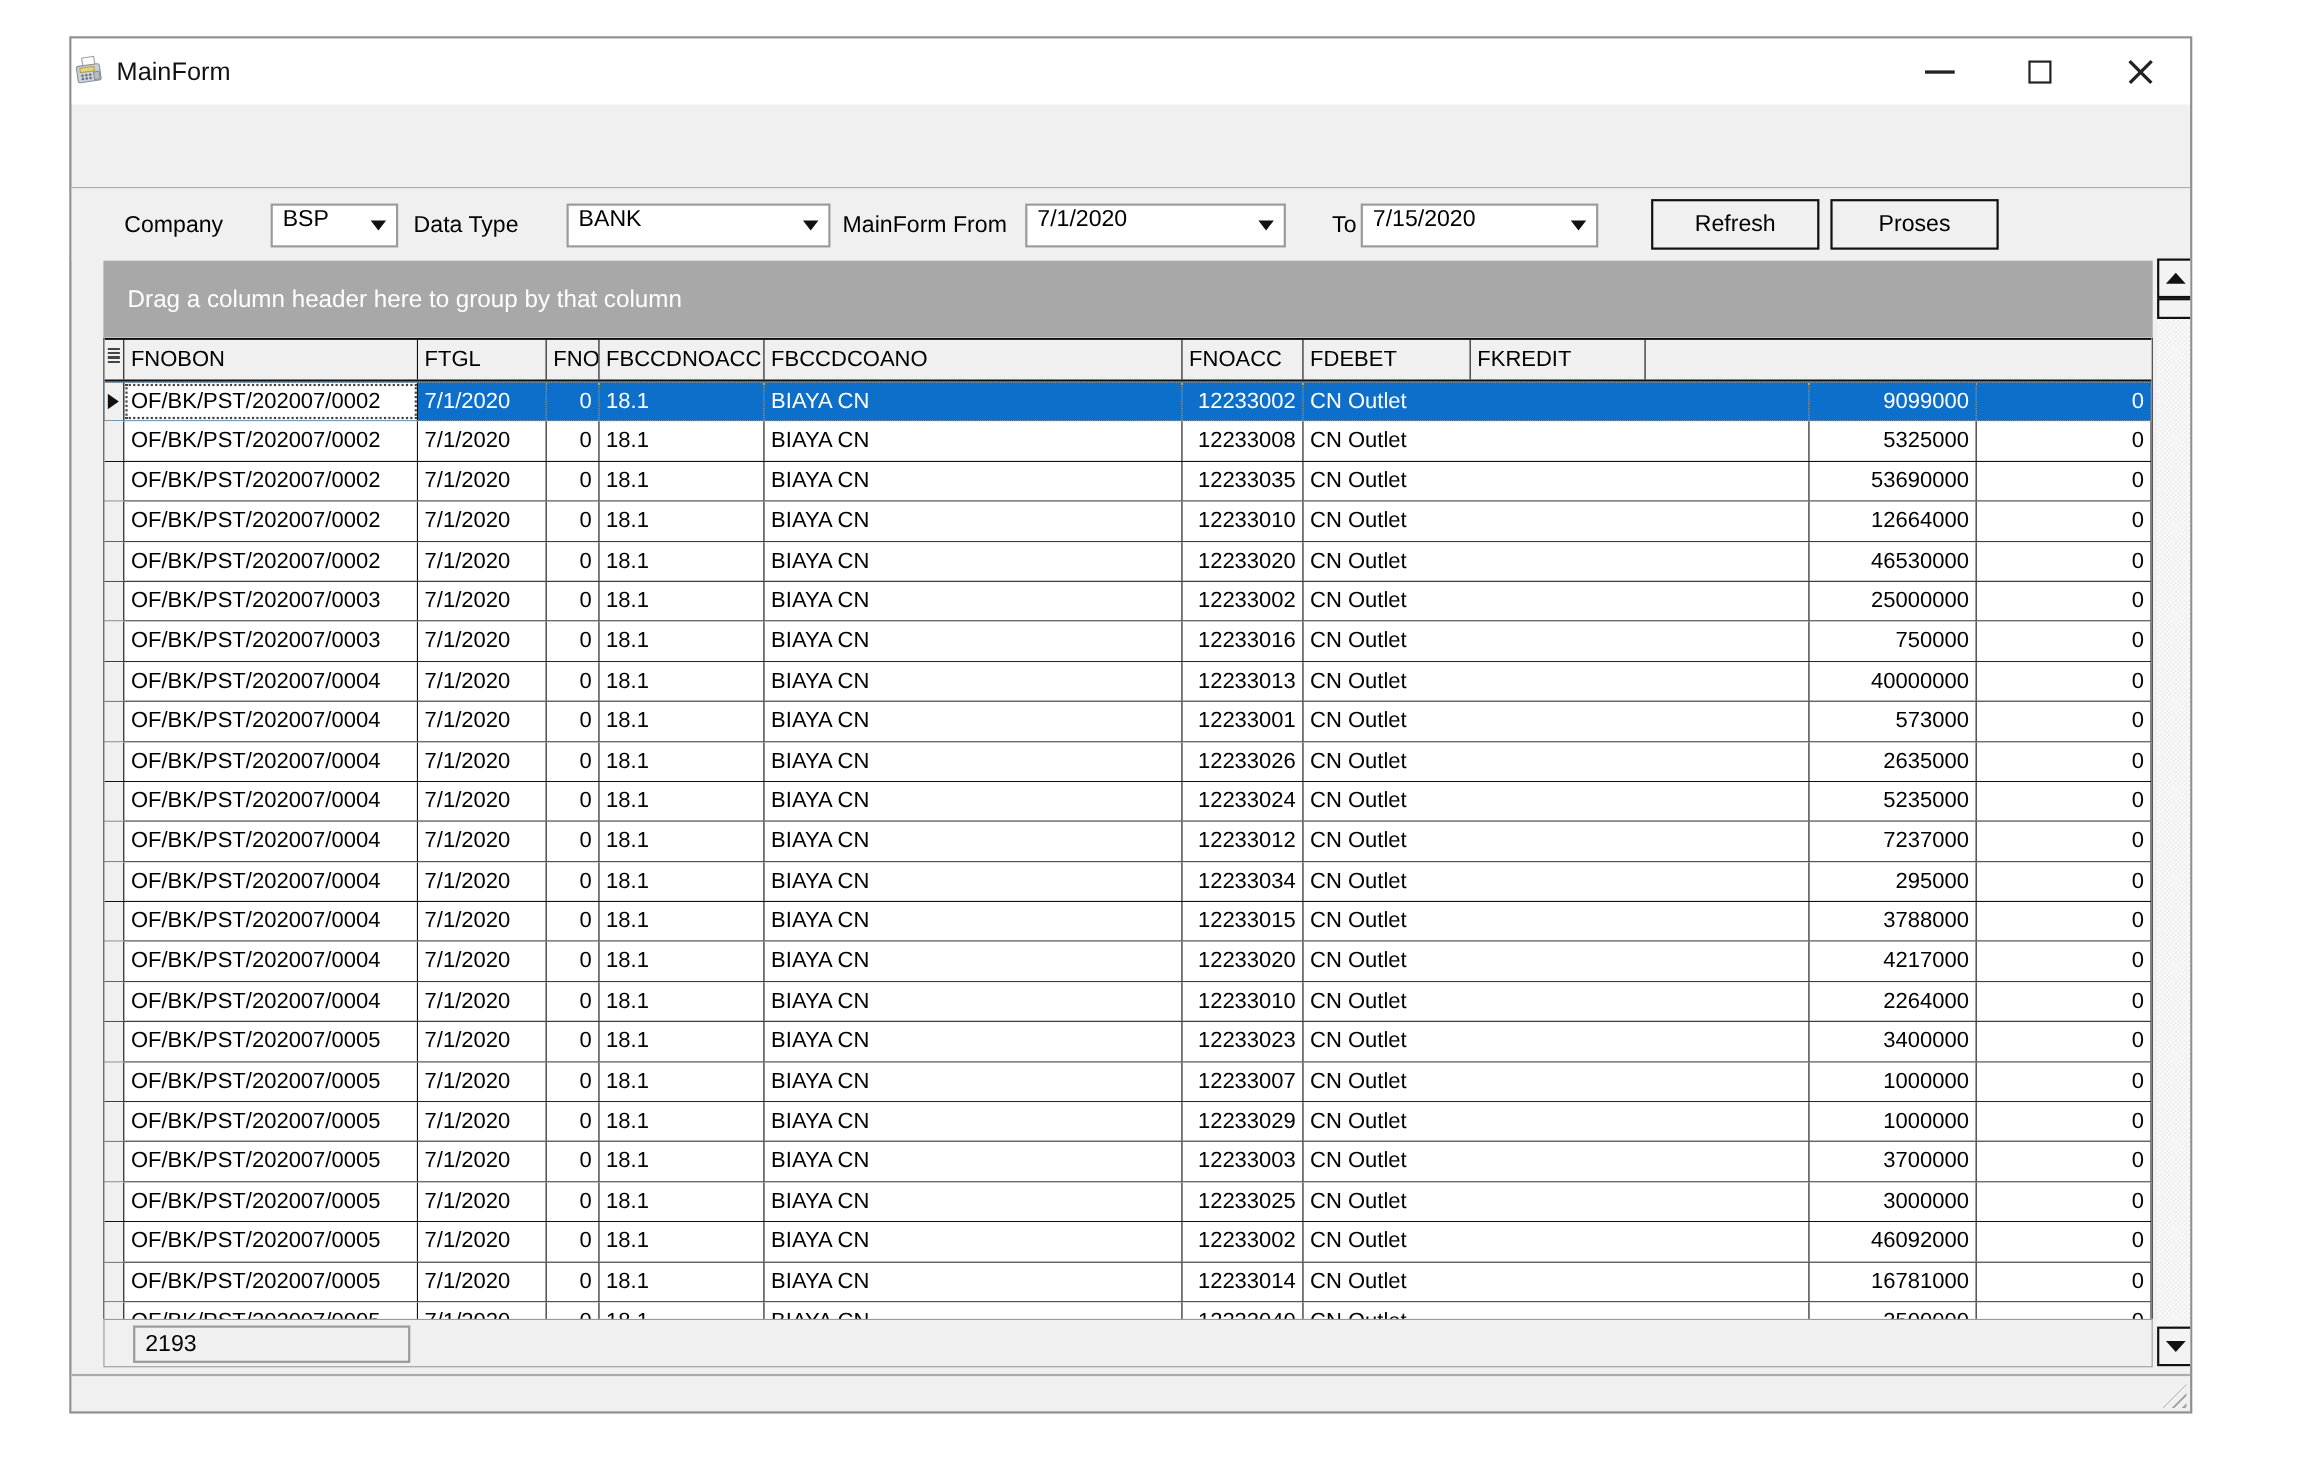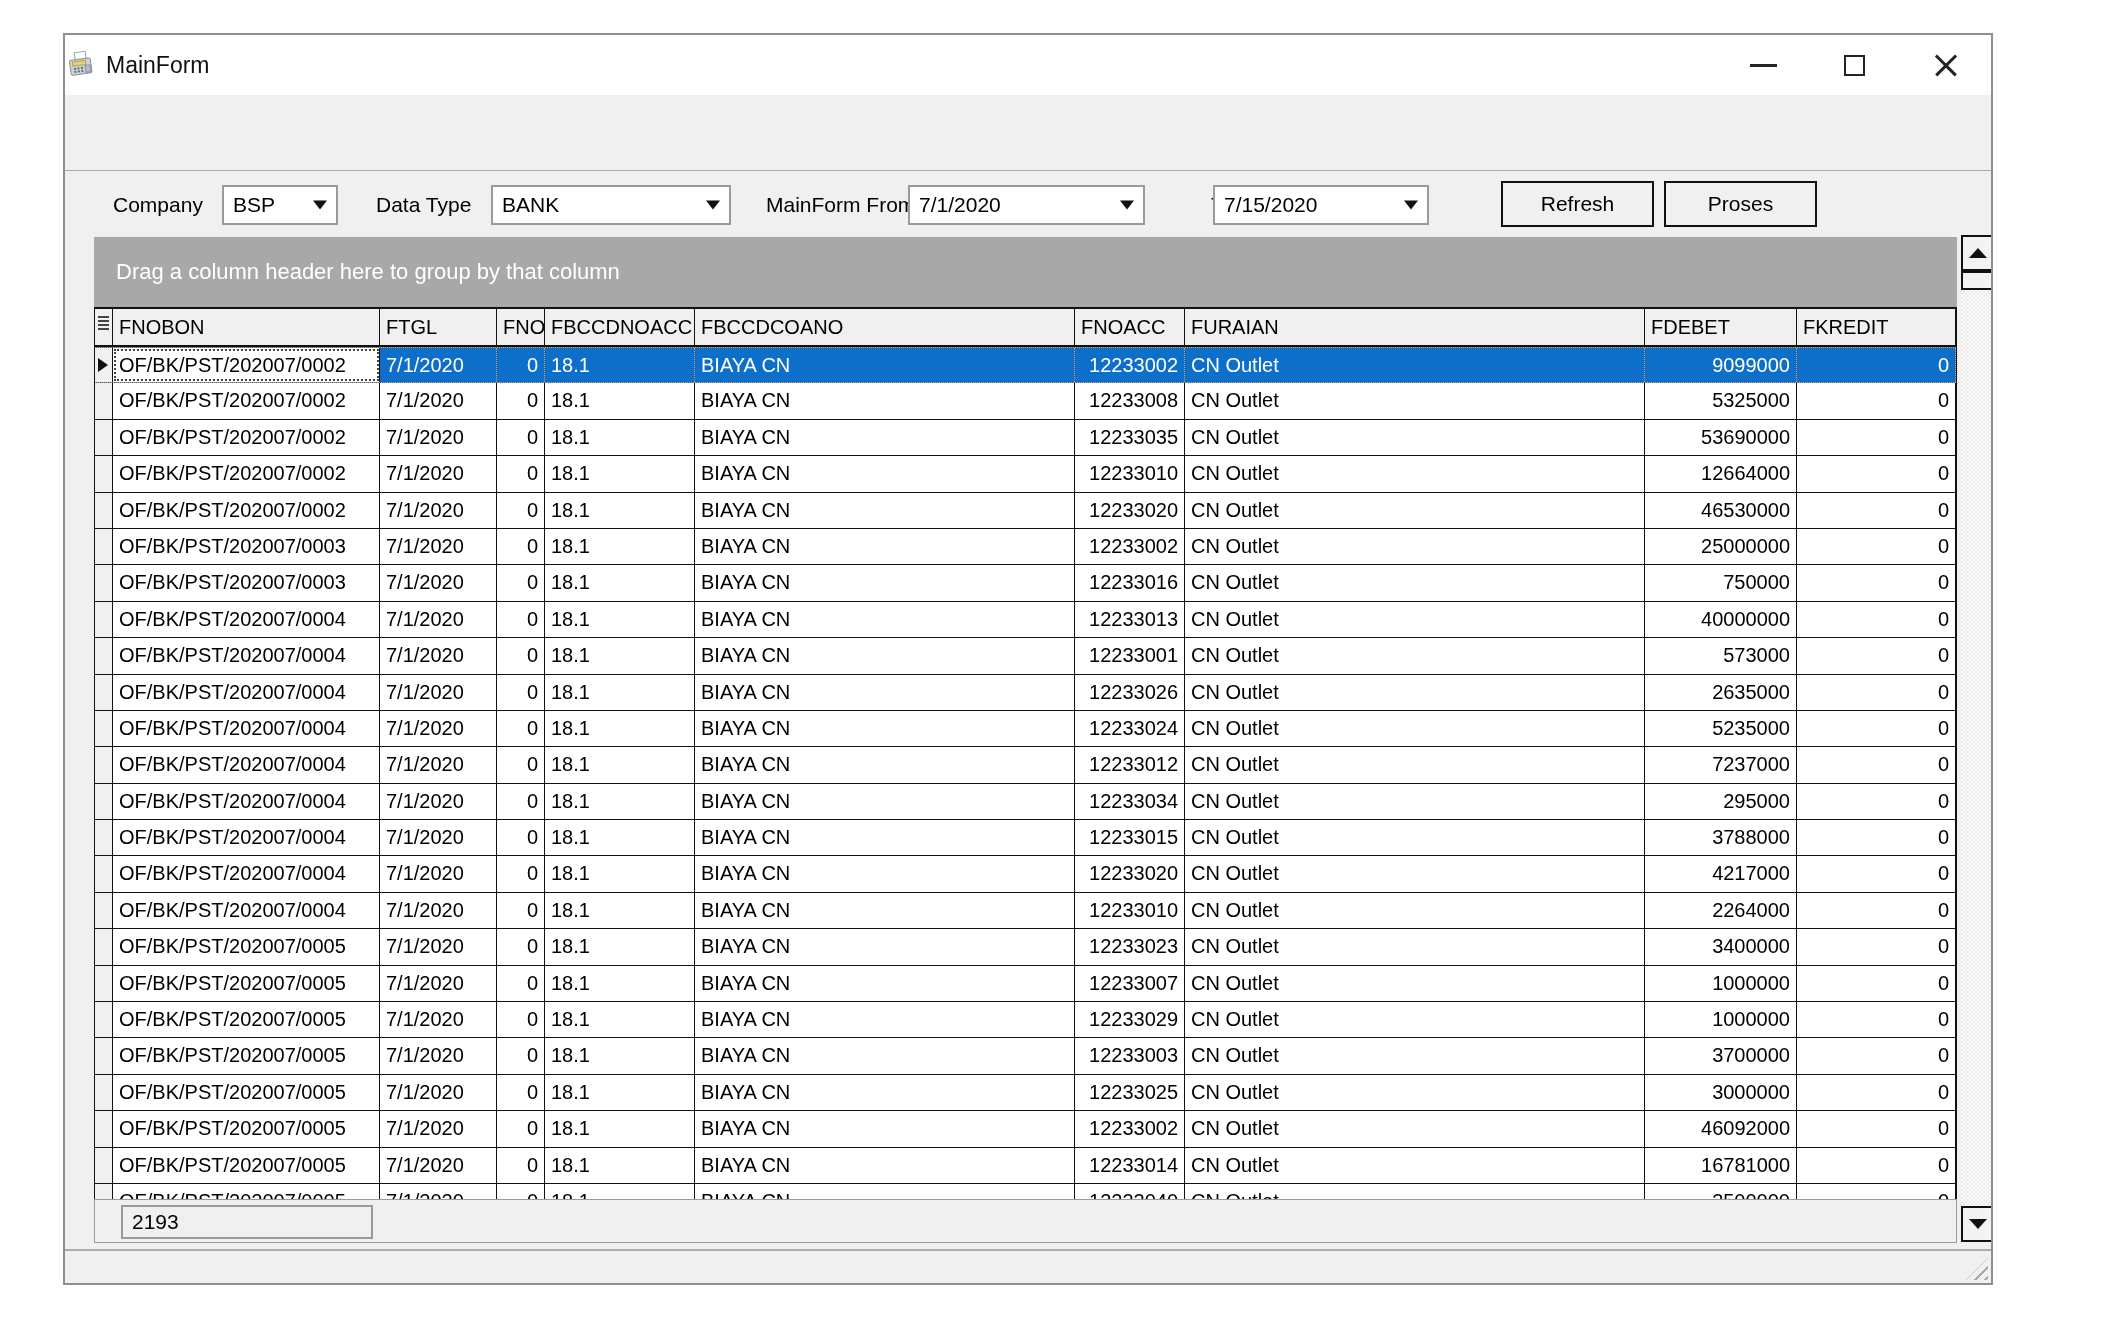--- a/index.html
+++ b/index.html
@@ -35,7 +35,7 @@
   .flabel{position:absolute;top:22px;font-size:21px;white-space:nowrap;}
   .combo{
     position:absolute;top:14px;height:40px;background:#fff;border:2px solid #9a9a9a;
-    box-sizing:border-box;font-size:21px;display:flex;align-items:center;padding-left:9px;
+    box-sizing:border-box;font-size:21px;display:flex;align-items:flex-start;padding-left:9px;margin-left:24px;
   }
   .combo .arr{position:absolute;right:9px;top:50%;transform:translateY(-50%);width:0;height:0;
     border-left:7px solid transparent;border-right:7px solid transparent;border-top:9px solid #111;}

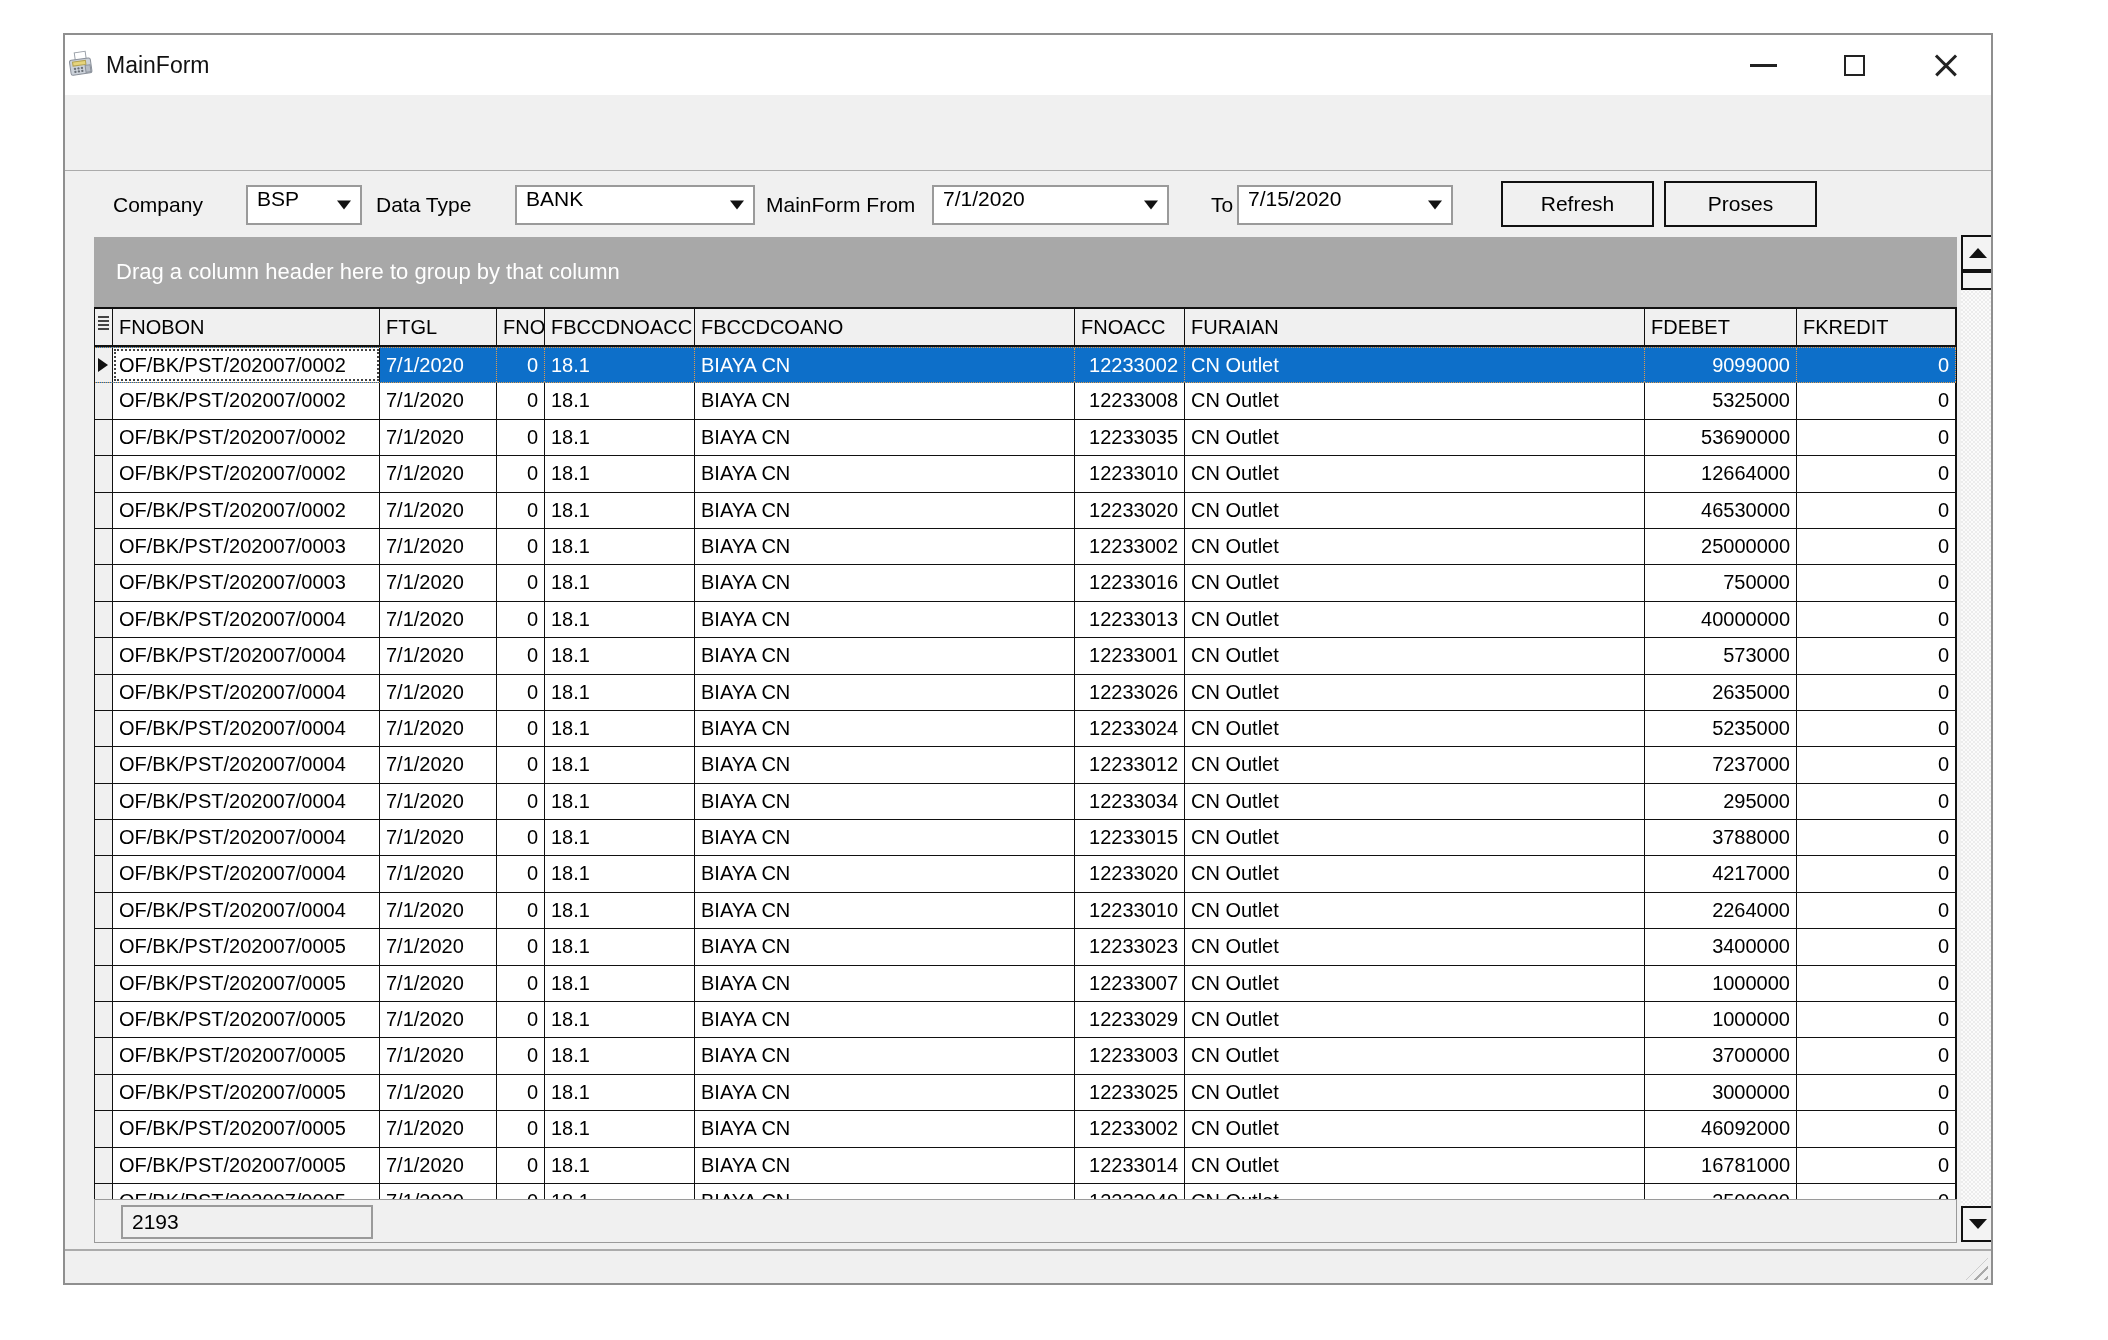--- a/index.html
+++ b/index.html
@@ -188,7 +188,6 @@
         <div class="hcell" style="width: 150px;">FBCCDNOACC</div>
         <div class="hcell" style="width: 380px;">FBCCDCOANO</div>
         <div class="hcell" style="width: 110px;">FNOACC</div>
-        <div class="hcell" style="width: 460px;">FURAIAN</div>
         <div class="hcell" style="width: 152px;">FDEBET</div>
         <div class="hcell" style="width: 159px;">FKREDIT</div>
       </div>

